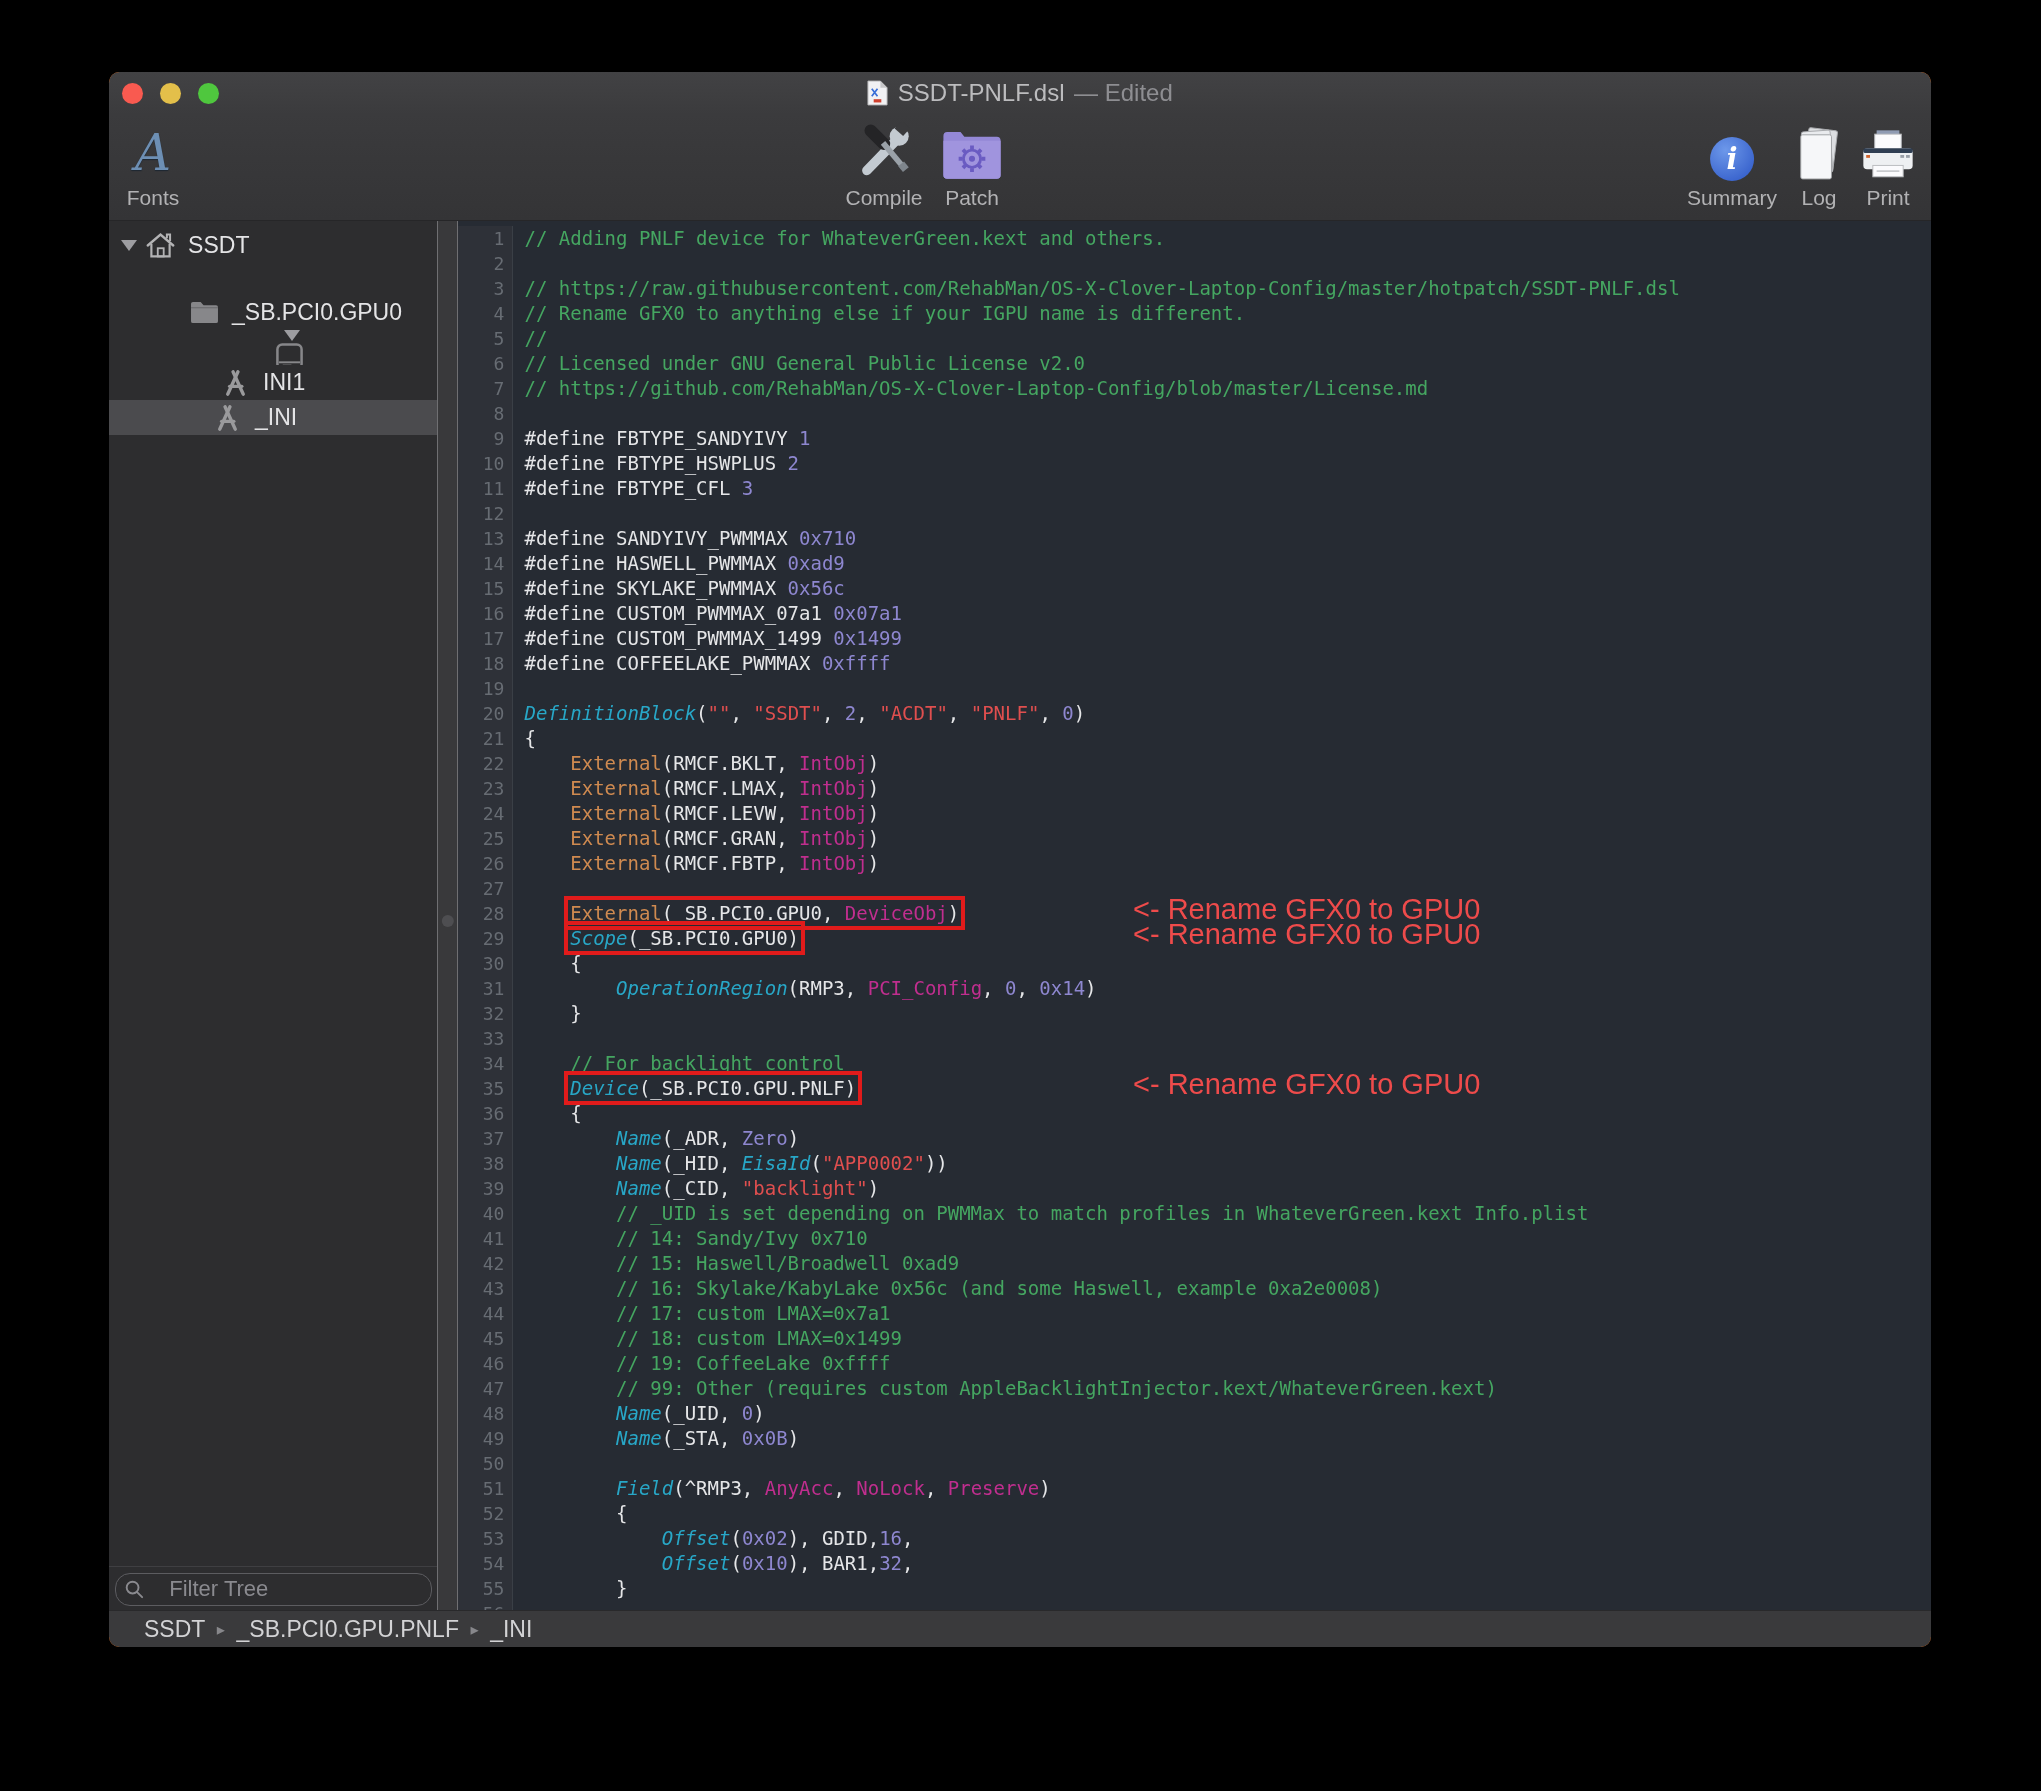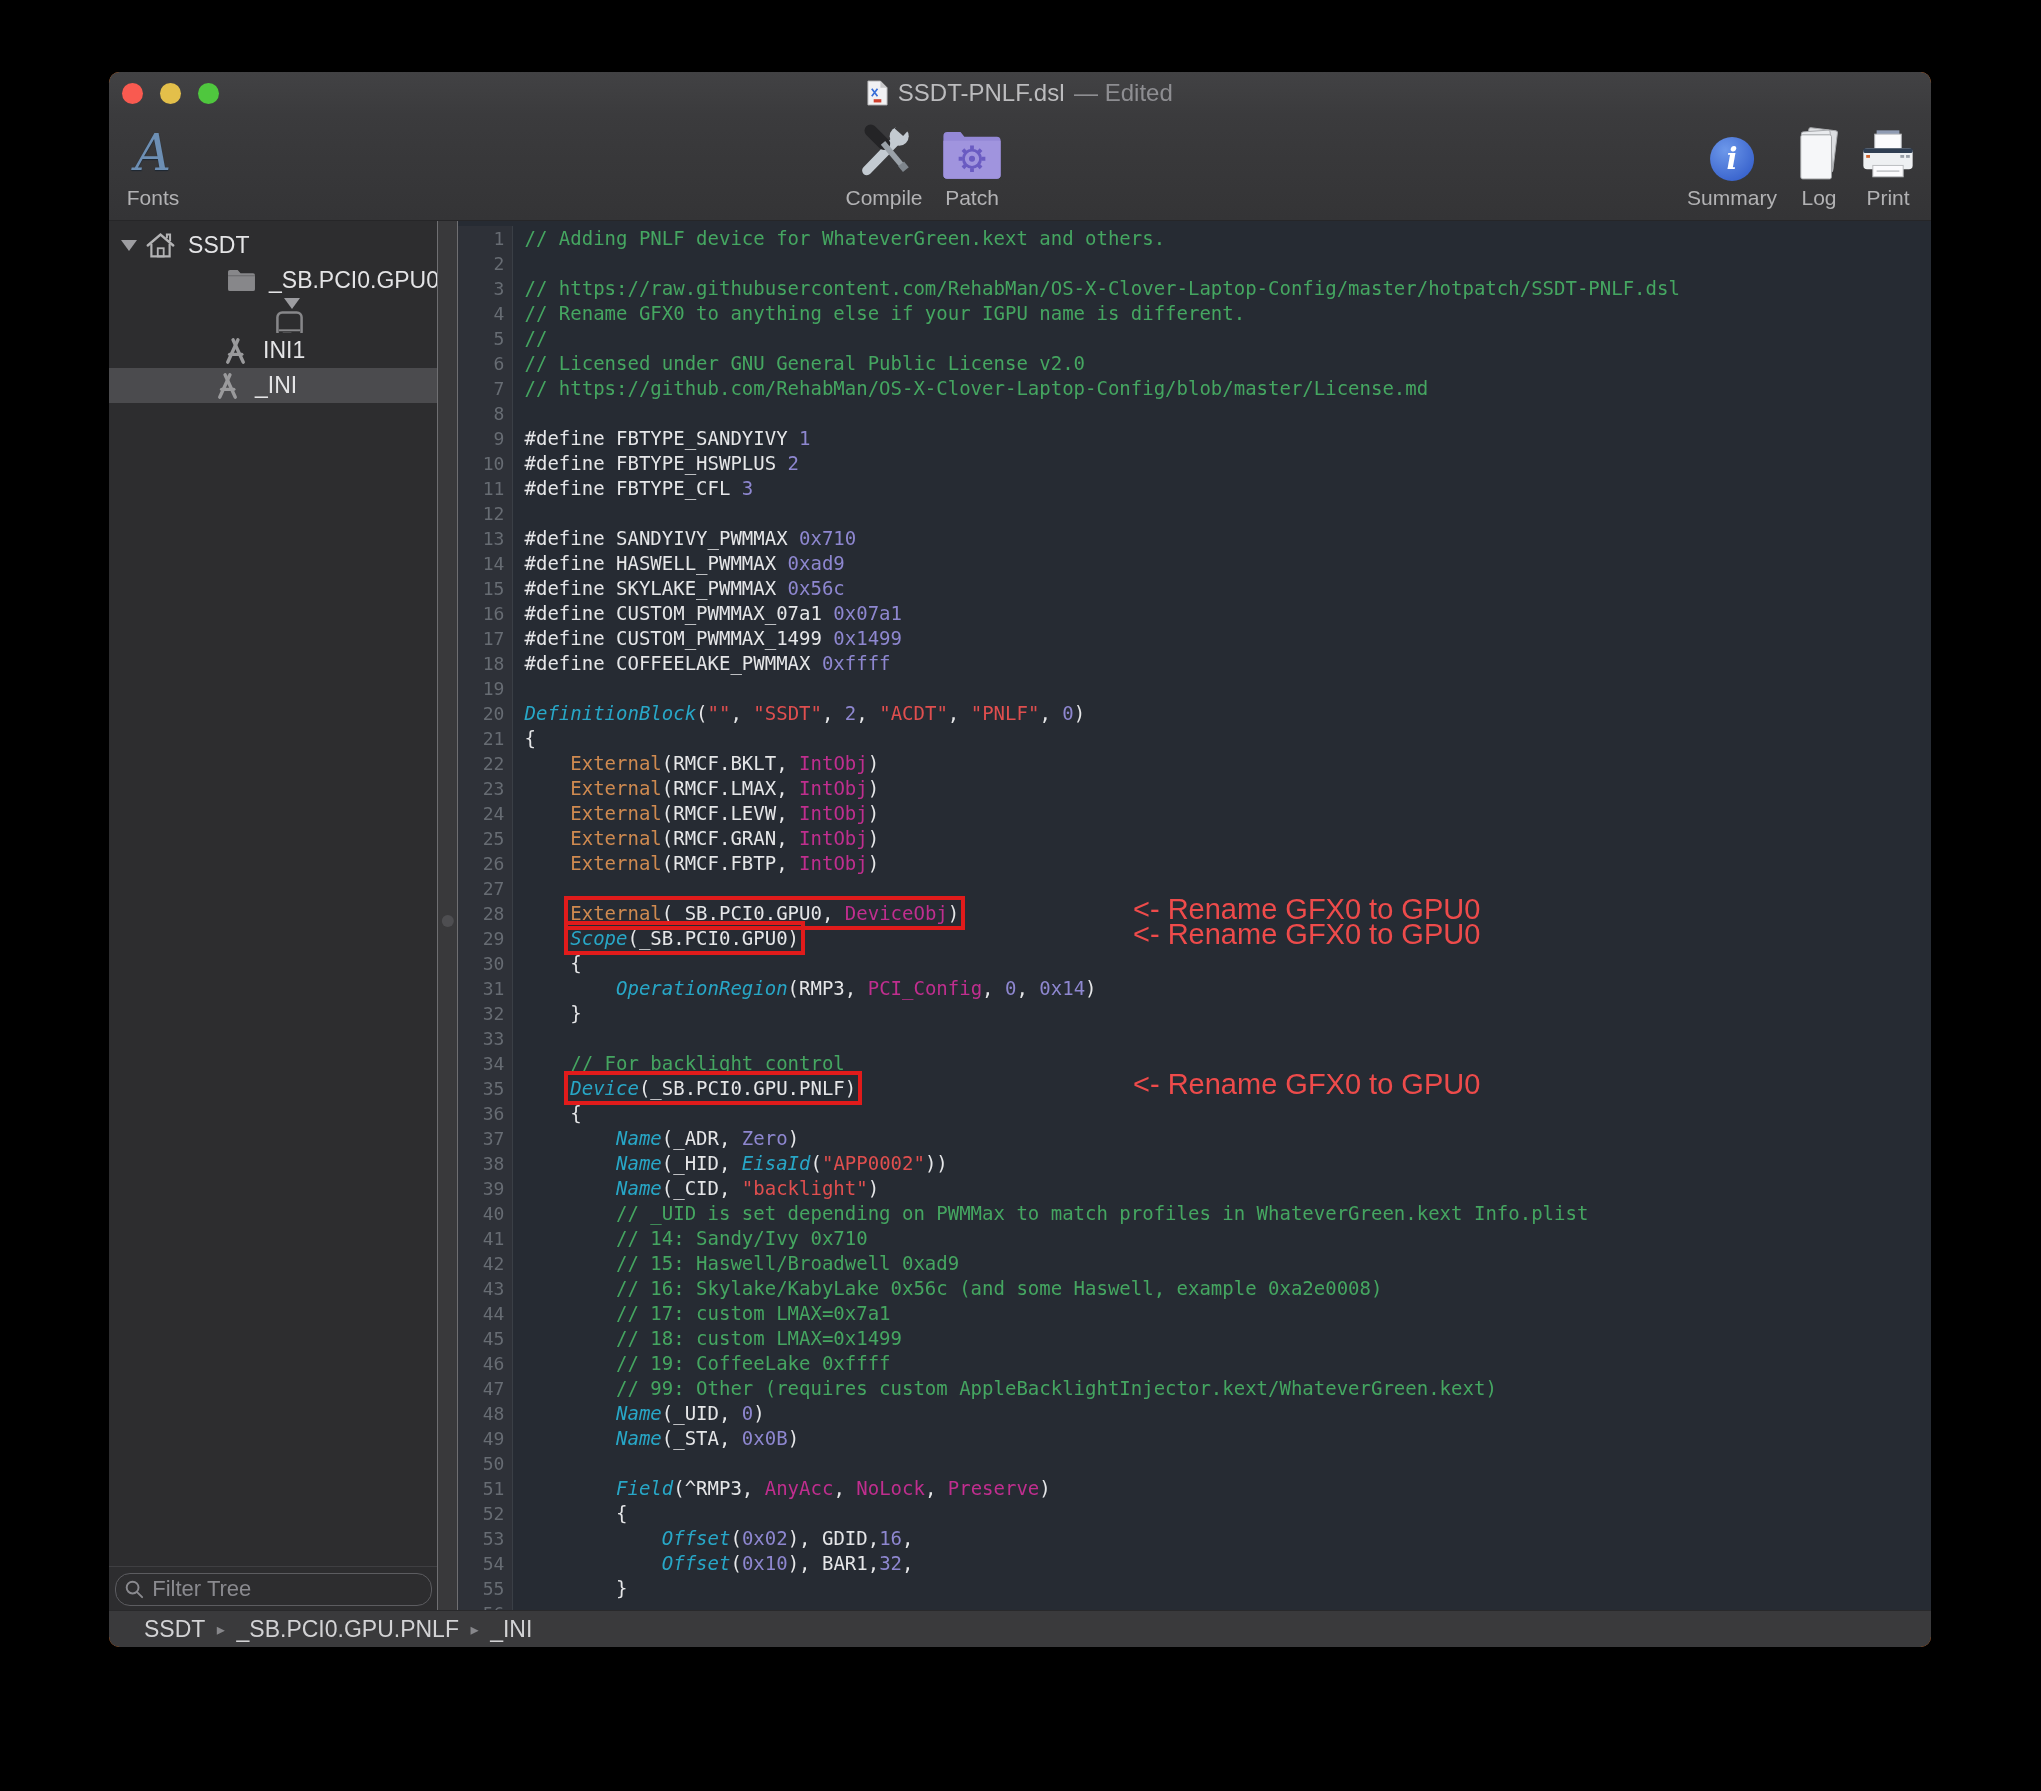--- a/index.html
+++ b/index.html
@@ -176,7 +176,7 @@
             </span>
             <span>SSDT</span>
           </div>
-          <div class="tree-row" style="padding-left: 116px;">
+          <div class="tree-row" style="padding-left: 79px; margin-top: 32px;">
             <span class="tree-ico">
               <svg width="31" height="26" viewBox="0 0 32 27">
                 <path d="M2 5 a2 2 0 0 1 2-2 h8 l3 3.5 h13 a2 2 0 0 1 2 2 v14.5 a2 2 0 0 1-2 2 H4 a2 2 0 0 1-2-2 z" fill="#87878a"></path>

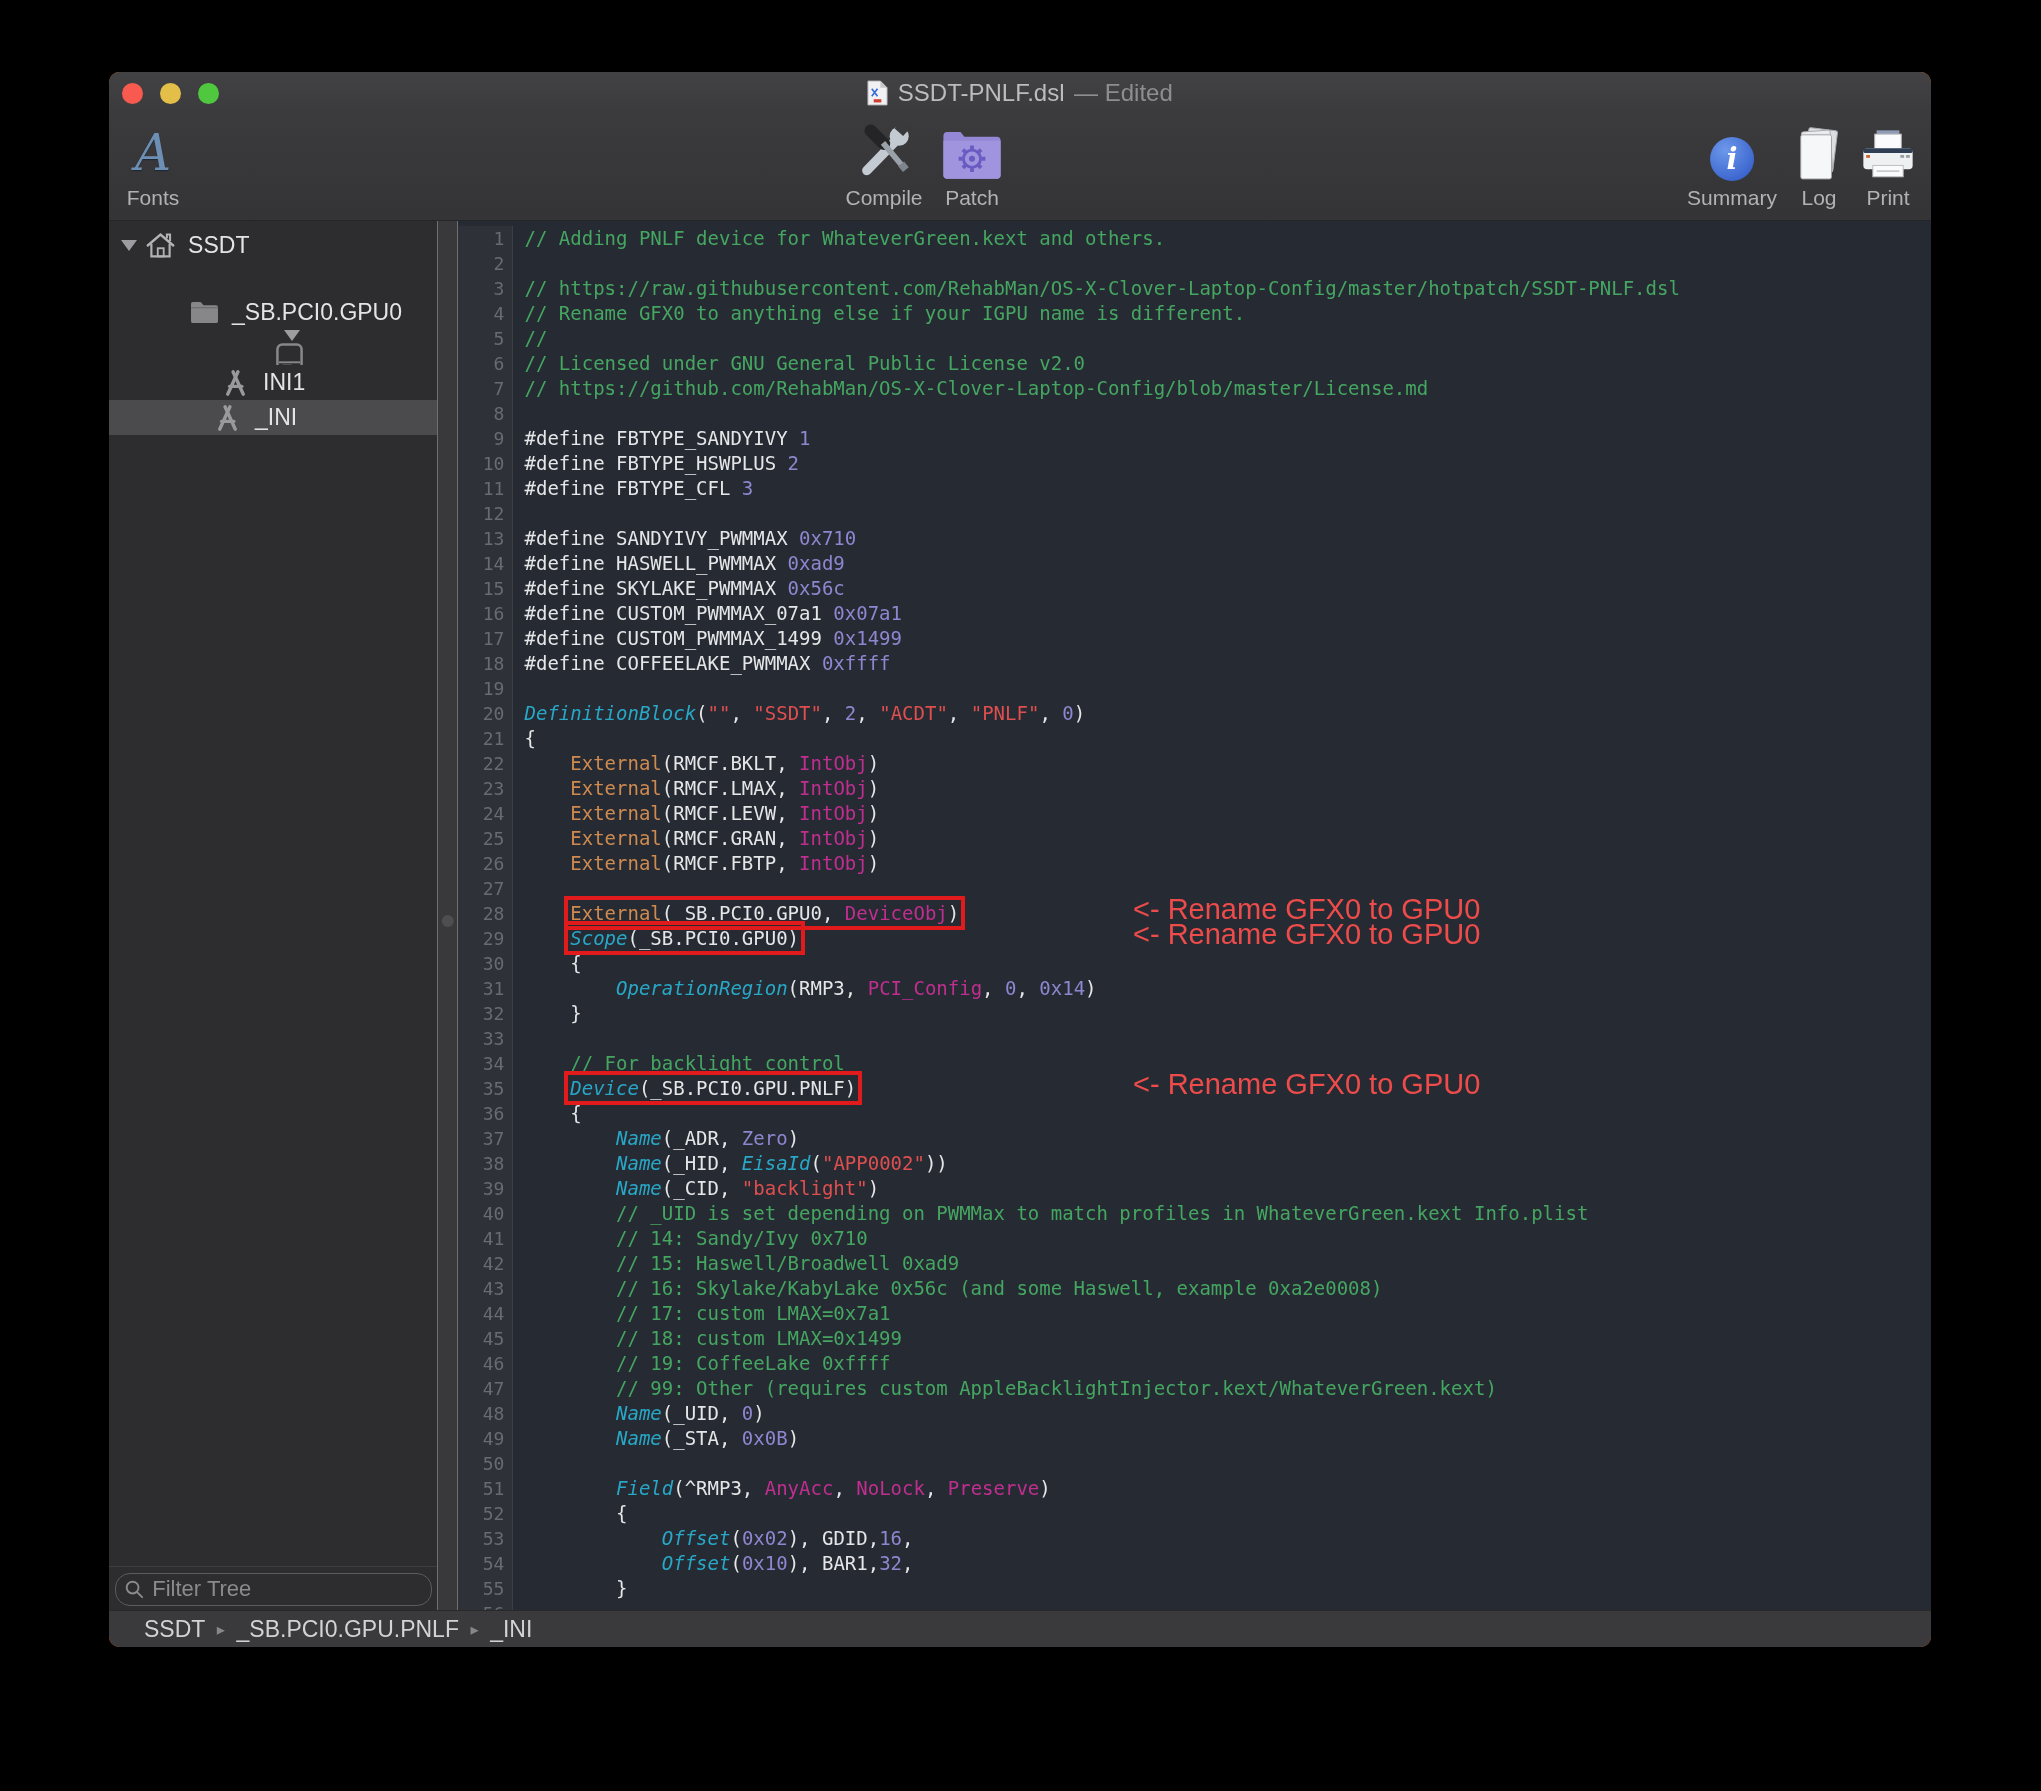--- a/index.html
+++ b/index.html
@@ -29,7 +29,7 @@
   .disc{width:0;height:0;border-left:8.6px solid transparent;border-right:8.6px solid transparent;border-top:11.5px solid #9d9da1;margin-right:7.6px;flex:0 0 auto;}
   .tree-ico{width:32.5px;height:32.5px;margin-right:11.5px;display:flex;align-items:center;justify-content:center;flex:0 0 32.5px;}
   .filter-wrap{position:absolute;left:0;right:0;bottom:0;height:45px;border-top:1px solid #3f3f42;padding:5.7px 4.8px 0 5.7px;box-sizing:border-box;}
-  .filter-box{height:33px;border:1.9px solid #5c5c60;border-radius:15px;display:flex;align-items:center;gap:5px;padding-left:8.6px;box-sizing:border-box;}
+  .filter-box{height:33px;border:1.9px solid #5c5c60;border-radius:15px;display:flex;align-items:center;gap:22px;padding-left:8.6px;box-sizing:border-box;}
   .filter-input{background:transparent;border:none;outline:none;color:#c9c9cc;font-size:22px;width:258px;font-family:"Liberation Sans",sans-serif;}
   .filter-input::placeholder{color:#8a8a8f;}
   

